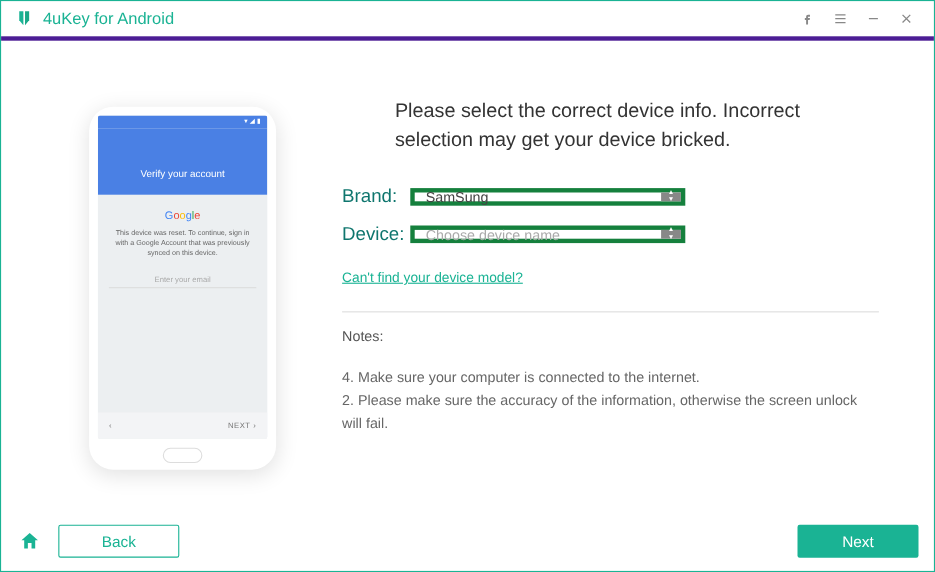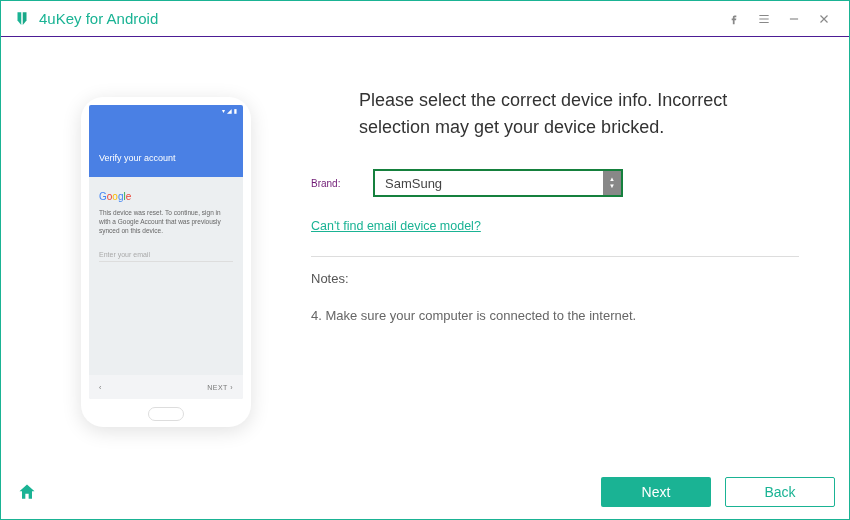--- a/index.html
+++ b/index.html
@@ -5,7 +5,7 @@
     * { margin: 0; padding: 0; box-sizing: border-box; font-family: "Segoe UI", Arial, sans-serif; }
     body { width: 850px; height: 520px; overflow: hidden; background: #fff; border: 1px solid #1ab394; }
     
-    .titlebar { height: 36px; display: flex; align-items: center; padding: 0 10px 0 12px; border-bottom: 1px solid #4c1d95; }
+    .titlebar { height: 36px; display: flex; align-items: center; padding: 0 10px 0 12px; border-bottom: 4px solid #4c1d95; }
     .logo { width: 18px; height: 18px; margin-right: 8px; }
     .app-title { color: #1ab394; font-size: 15px; font-weight: 500; flex: 1; }
     .titlebar-btn { width: 30px; height: 30px; display: flex; align-items: center; justify-content: center; color: #888; cursor: pointer; }

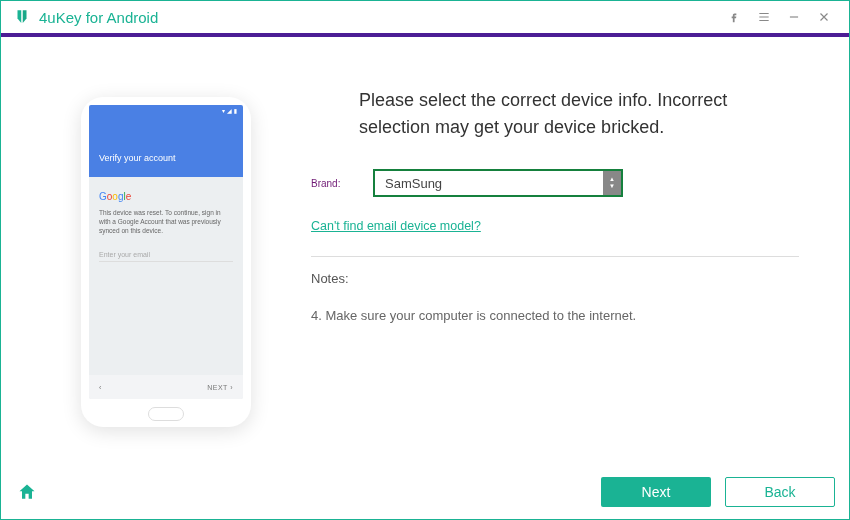--- a/index.html
+++ b/index.html
@@ -14,7 +14,7 @@
     .content { height: calc(100% - 36px - 54px); padding: 50px 40px 20px 40px; display: flex; }
     
     .phone-col { width: 250px; display: flex; align-items: flex-start; justify-content: center; padding-top: 10px; }
-    .phone { width: 170px; height: 330px; border-radius: 22px; background: #fff; box-shadow: 0 4px 20px rgba(0,0,0,0.12); position: relative; overflow: hidden; }
+    .phone { width: 170px; height: 330px; border-radius: 22px; background: #fff; box-shadow: 0 4px 20px rgba(0,0,0,0.12); position: relative; overflow: hidden; text-align: center; }
     .phone-inner { position: absolute; top: 8px; left: 8px; right: 8px; bottom: 28px; border-radius: 2px; background: #eceff1; overflow: hidden; }
     .phone-home { position: absolute; bottom: 6px; left: 50%; transform: translateX(-50%); width: 36px; height: 14px; border: 1.5px solid #ddd; border-radius: 8px; }
     .ph-topbar { height: 12px; background: #4a80e4; display: flex; justify-content: flex-end; align-items: center; padding-right: 6px; gap: 2px; }

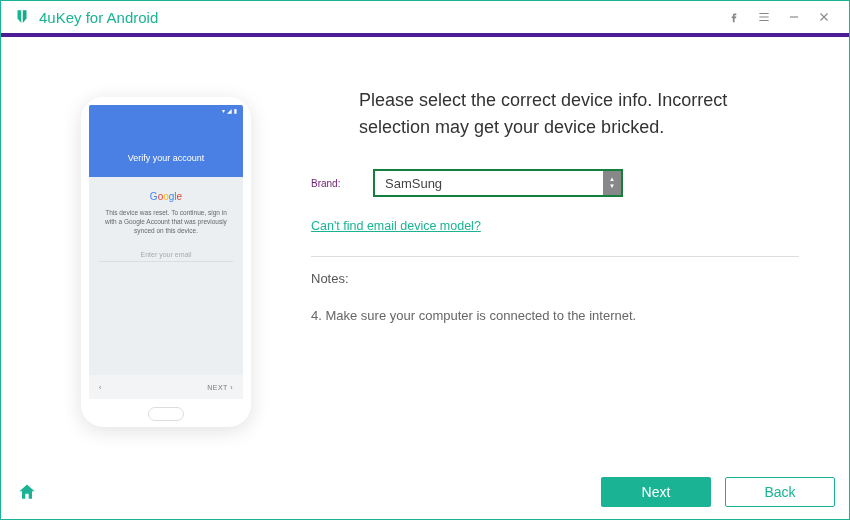--- a/index.html
+++ b/index.html
@@ -31,7 +31,7 @@
     .form-col { flex: 1; padding-left: 20px; padding-right: 10px; }
     .instruction { font-size: 18px; color: #333; line-height: 1.5; margin-bottom: 28px; font-weight: 500; margin-left: 48px; }
     .field-row { display: flex; align-items: center; margin-bottom: 14px; }
-    .field-label { width: 62px; font-size: 10px; color: #701a75; }
+    .field-label { width: 62px; font-size: 17px; color: #0f766e; }
     .combo { flex: 0 0 250px; height: 28px; border: 2px solid #15803d; display: flex; align-items: center; background: #fff; }
     .combo-txt { flex: 1; padding: 0 10px; font-size: 13px; color: #444; }
     .combo-txt.placeholder { color: #aaa; }

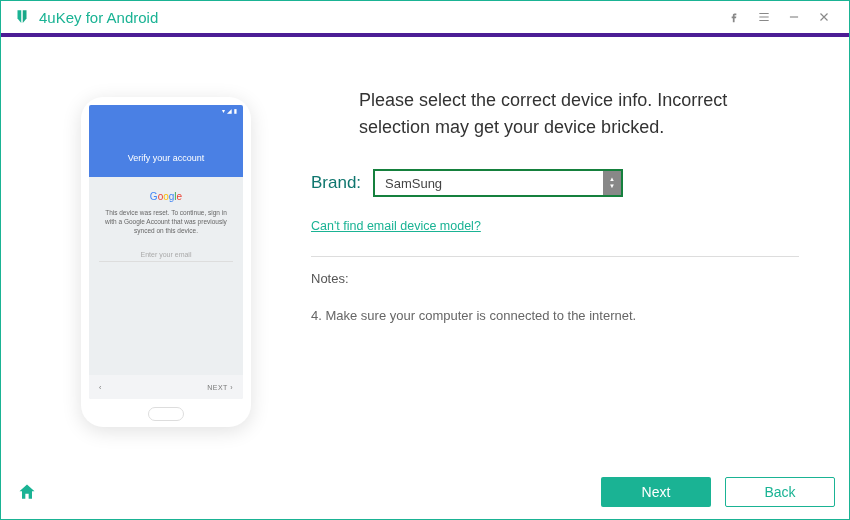--- a/index.html
+++ b/index.html
@@ -32,7 +32,7 @@
     .instruction { font-size: 18px; color: #333; line-height: 1.5; margin-bottom: 28px; font-weight: 500; margin-left: 48px; }
     .field-row { display: flex; align-items: center; margin-bottom: 14px; }
     .field-label { width: 62px; font-size: 17px; color: #0f766e; }
-    .combo { flex: 0 0 250px; height: 28px; border: 2px solid #15803d; display: flex; align-items: center; background: #fff; }
+    .combo { flex: 0 0 250px; height: 16px; border: 4px solid #15803d; display: flex; align-items: center; background: #fff; }
     .combo-txt { flex: 1; padding: 0 10px; font-size: 13px; color: #444; }
     .combo-txt.placeholder { color: #aaa; }
     .combo-spin { width: 18px; height: 100%; background: #888; display: flex; flex-direction: column; align-items: center; justify-content: center; }

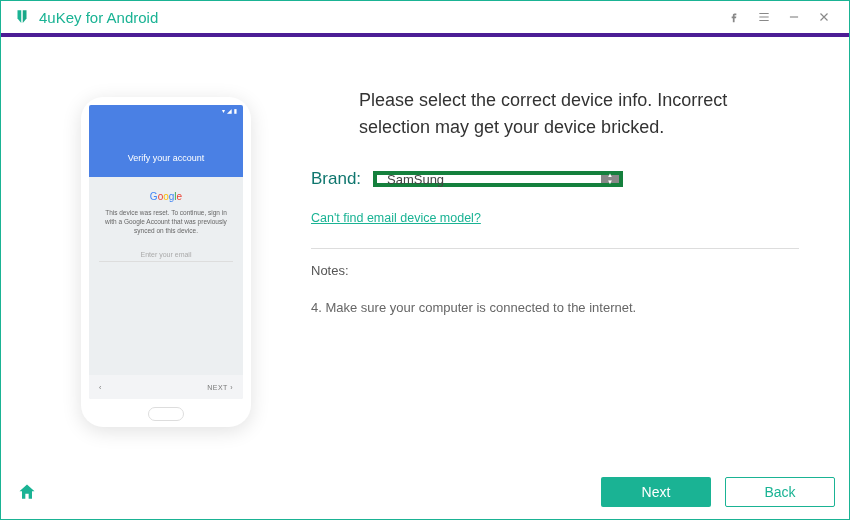--- a/index.html
+++ b/index.html
@@ -119,6 +119,16 @@
       </div>
     </div>
 
+    <div class="field-row">
+      <div class="field-label">Device:</div>
+      <div class="combo">
+        <div class="combo-txt placeholder">Choose device name</div>
+        <div class="combo-spin">
+            <span>▲</span>
+            <span>▼</span>
+          </div>
+      </div>
+    </div>
 
     <a class="find-link">Can't find email device model?</a>
 

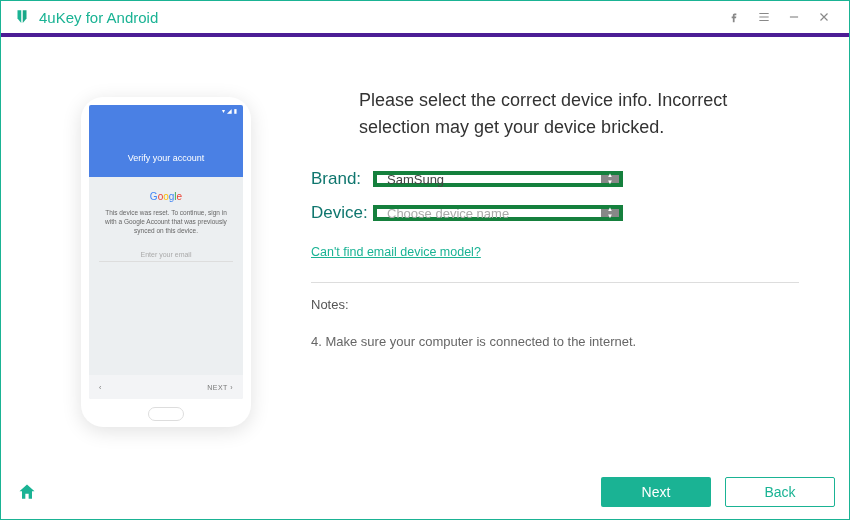--- a/index.html
+++ b/index.html
@@ -130,7 +130,7 @@
       </div>
     </div>
 
-    <a class="find-link">Can't find email device model?</a>
+    <a class="find-link">Can't find your device model?</a>
 
     <hr class="divider">
 

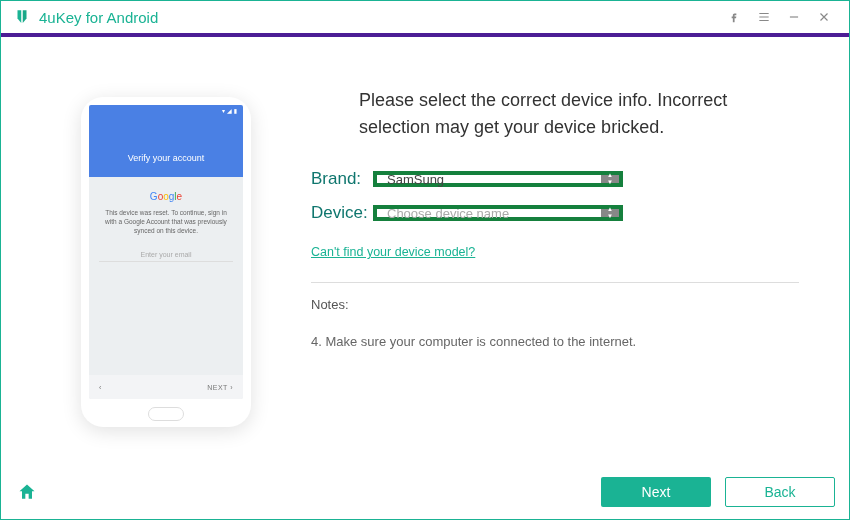--- a/index.html
+++ b/index.html
@@ -136,6 +136,7 @@
 
     <div class="notes-title">Notes:</div>
     <div class="note-line">4. Make sure your computer is connected to the internet.</div>
+    <div class="note-line">2. Please make sure the accuracy of the information, otherwise the screen unlock will fail.</div>
   </div>
 </div>
 

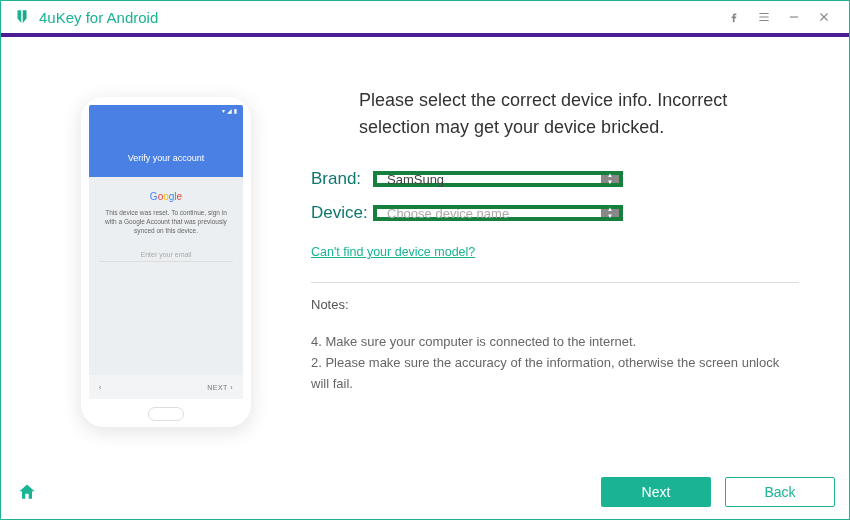--- a/index.html
+++ b/index.html
@@ -146,8 +146,8 @@
         <path fill="currentColor" d="M12 3l9 8h-3v9h-4v-6h-4v6H6v-9H3z"></path>
       </svg>
   </div>
+  <div class="btn btn-back">Back</div>
   <div class="btn btn-next">Next</div>
-  <div class="btn btn-back">Back</div>
 </div>
 
 </body></html>

